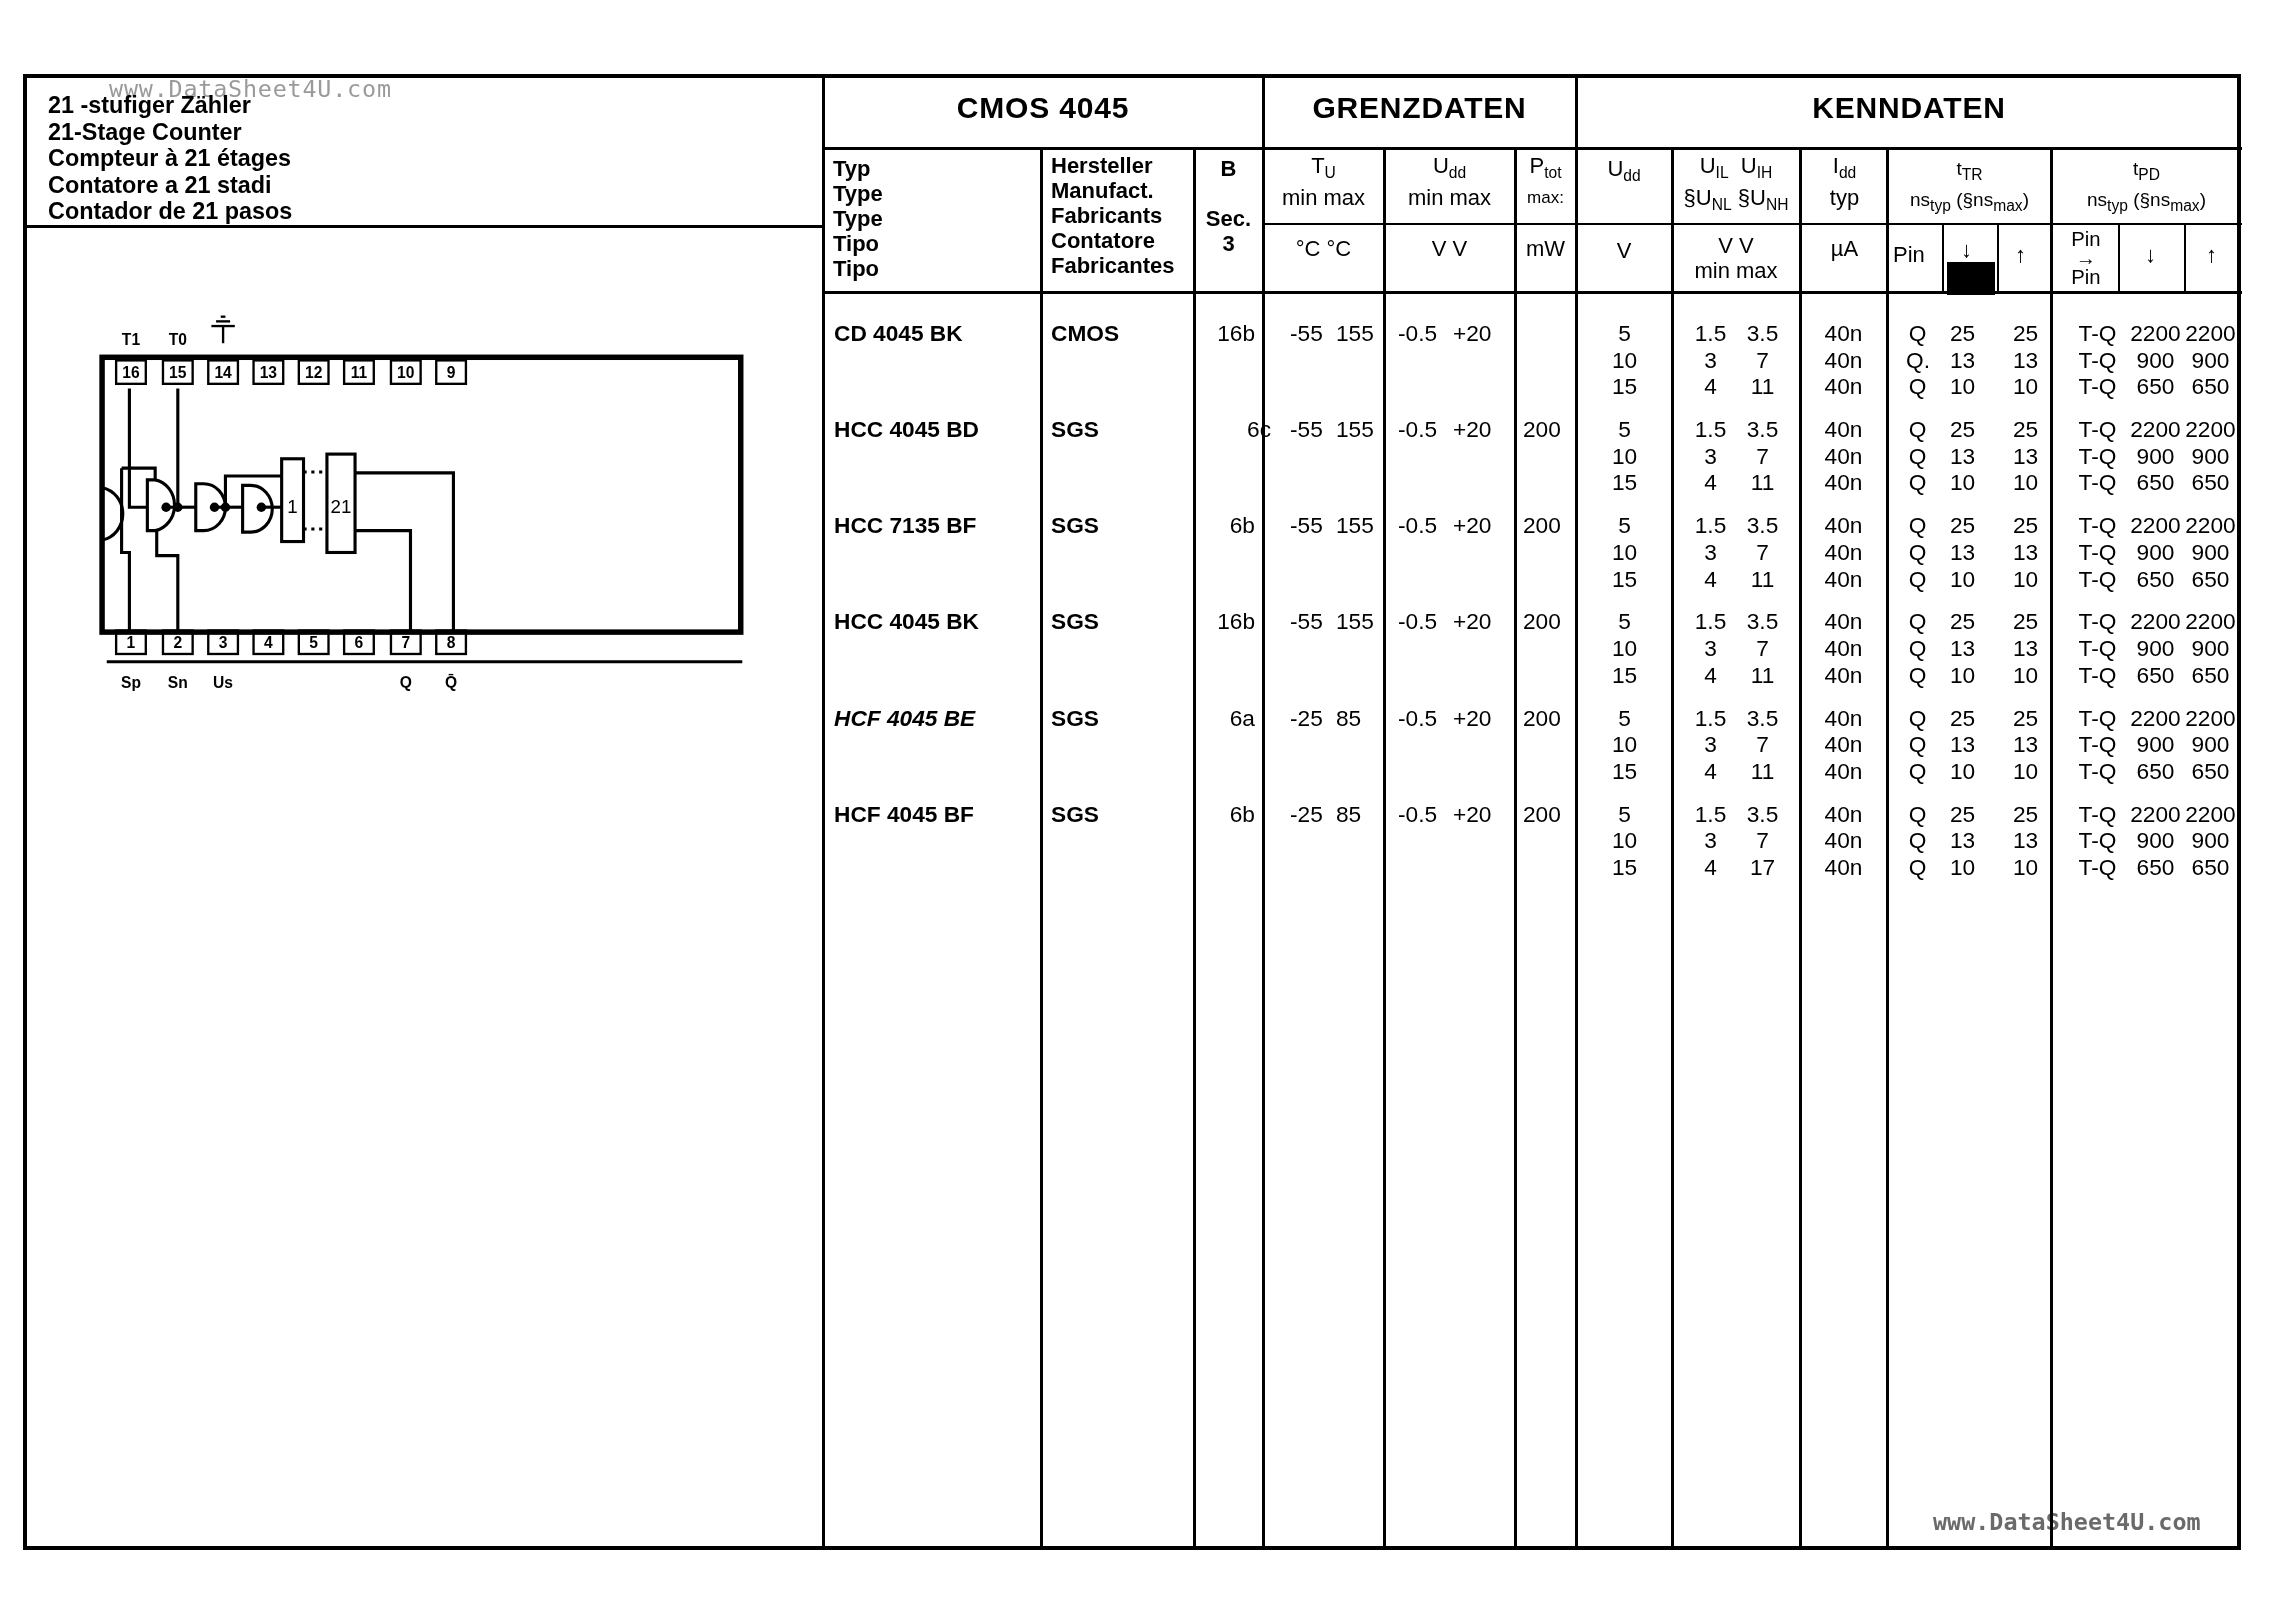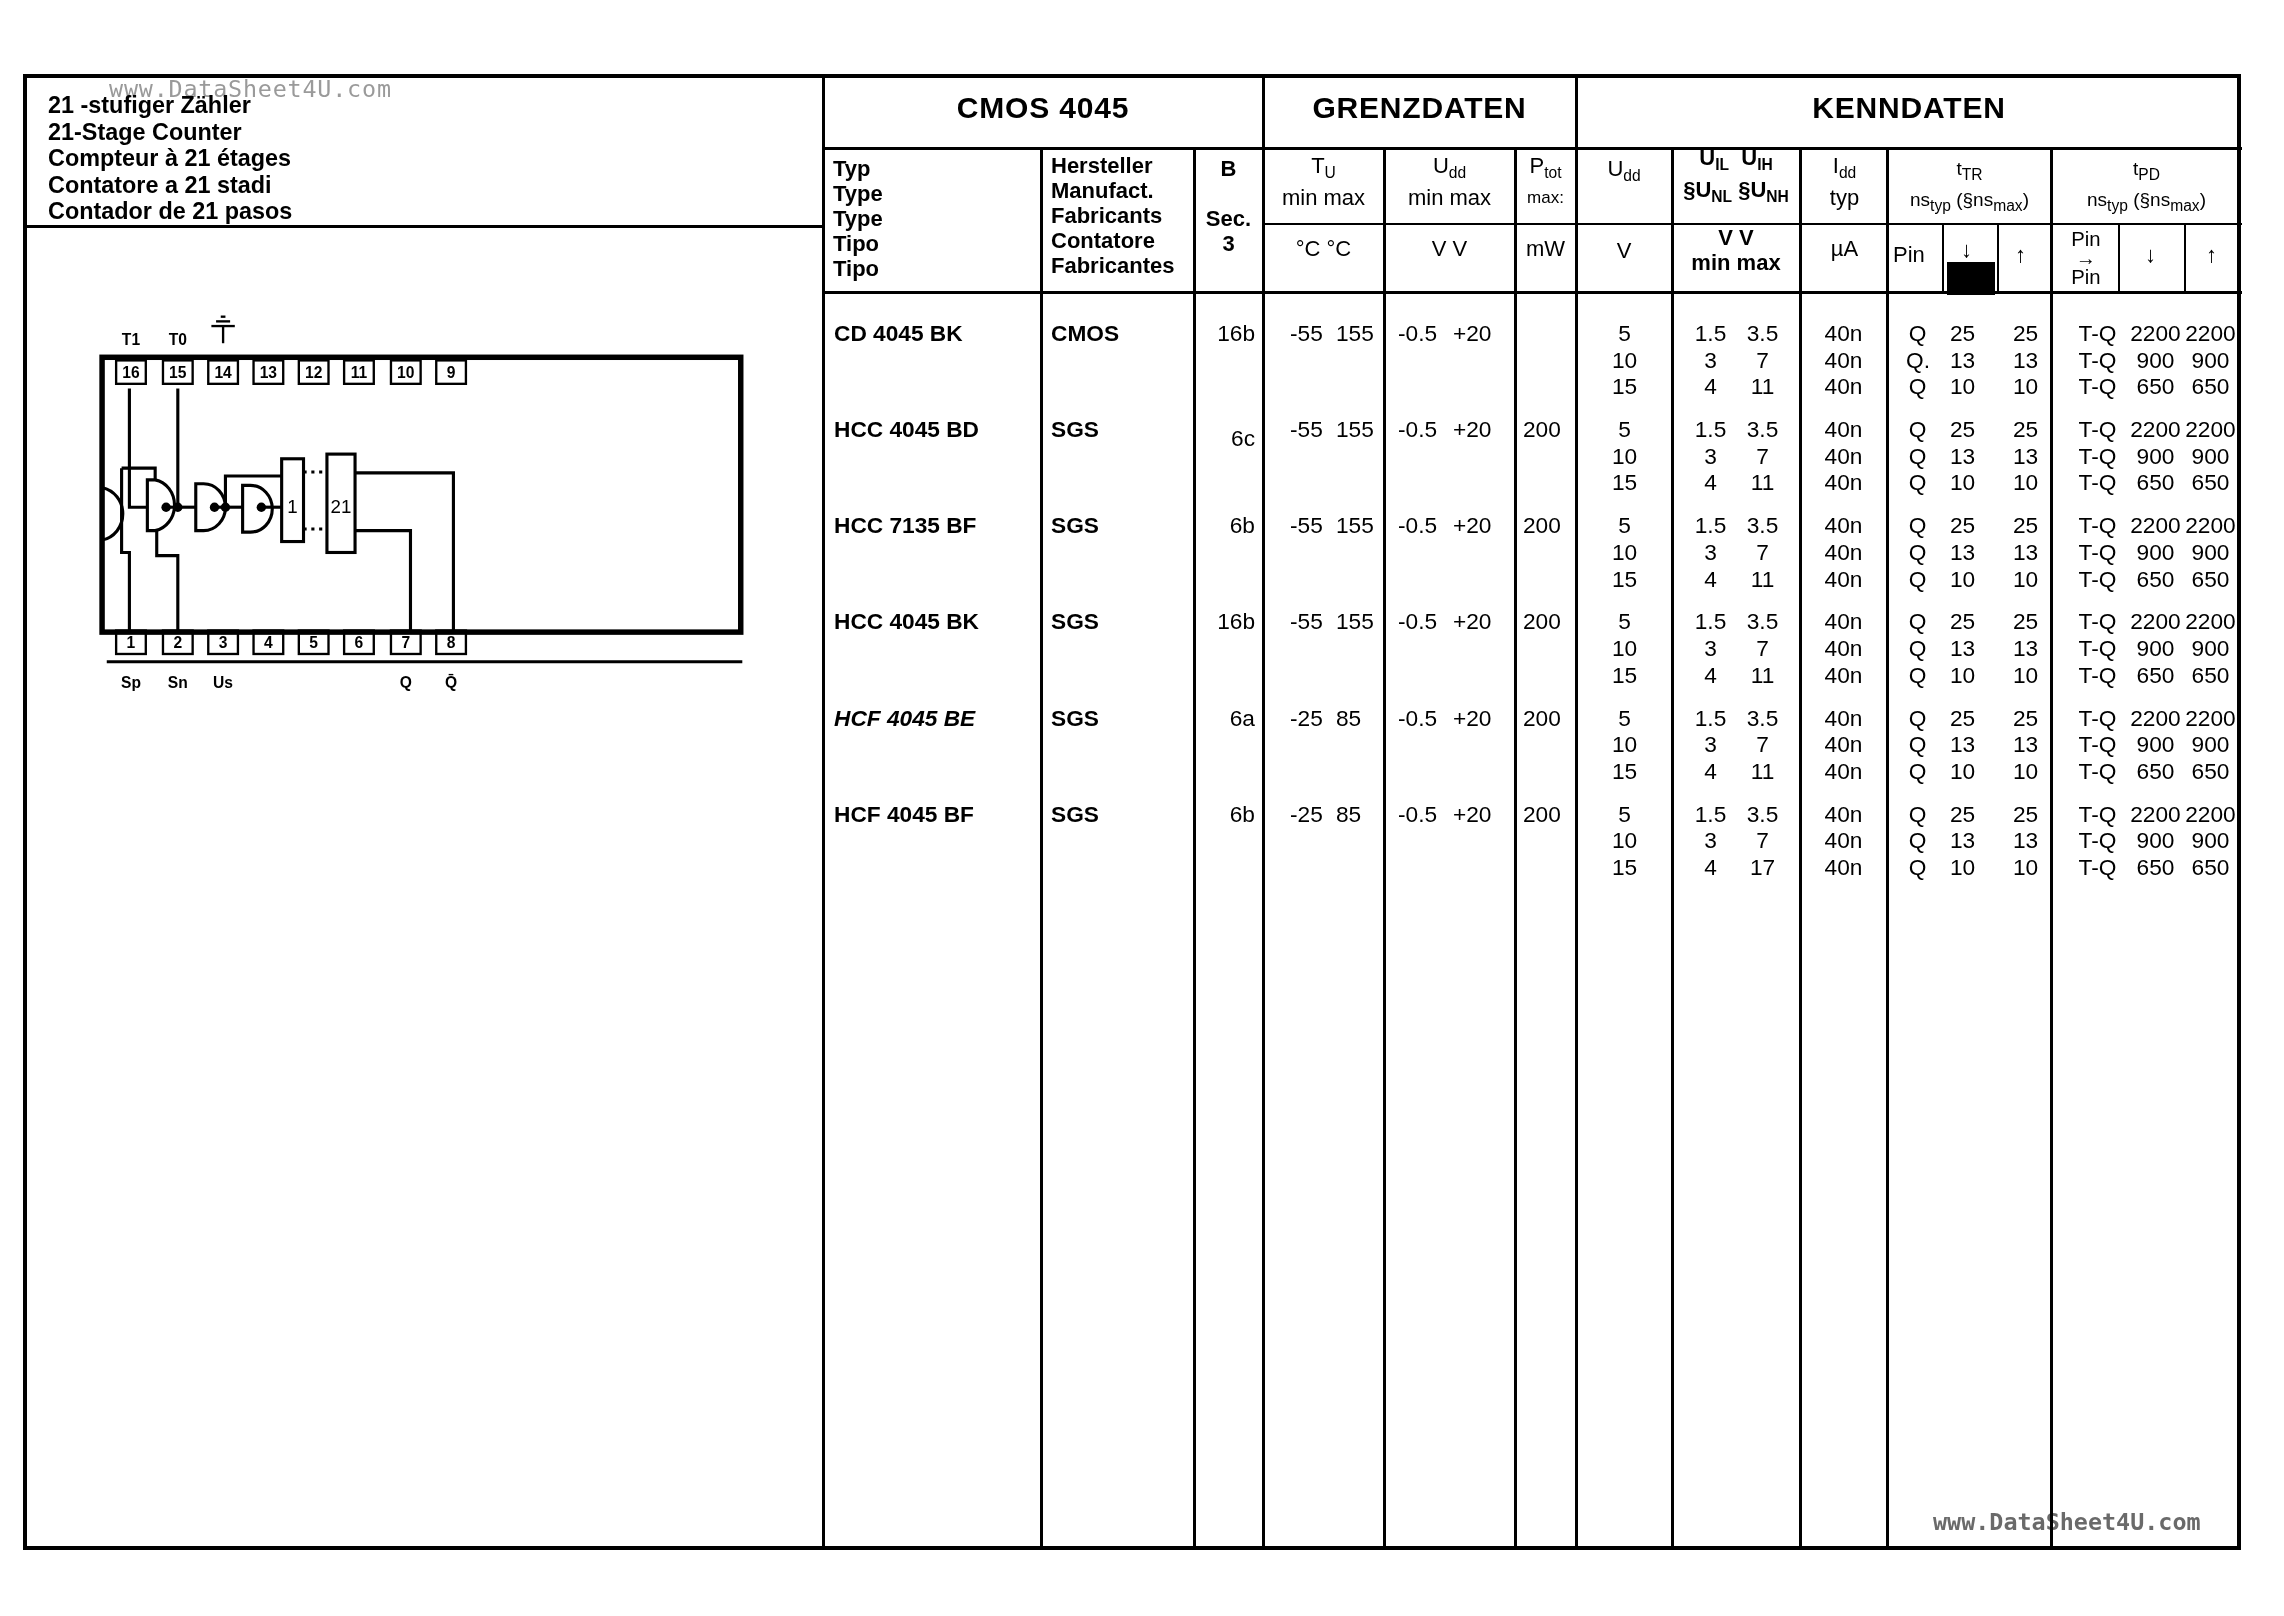--- a/index.html
+++ b/index.html
@@ -194,7 +194,7 @@
   <div><span>U</span><span class="sub">dd</span></div>
   <div style="margin-top:50px">V</div>
 </div>
-<div class="hdr hdr-c" style="left:1672px;top:145px;width:128px;font-weight:bold;">
+<div class="hdr hdr-c" style="left:1672px;top:153px;width:128px;font-weight:normal;">
   <div><span>U</span><span class="sub">IL</span>&nbsp;&nbsp;<span>U</span><span class="sub">IH</span></div>
   <div><span>§U</span><span class="sub">NL</span>&nbsp;<span>§U</span><span class="sub">NH</span></div>
   <div style="margin-top:17px">V      V</div>

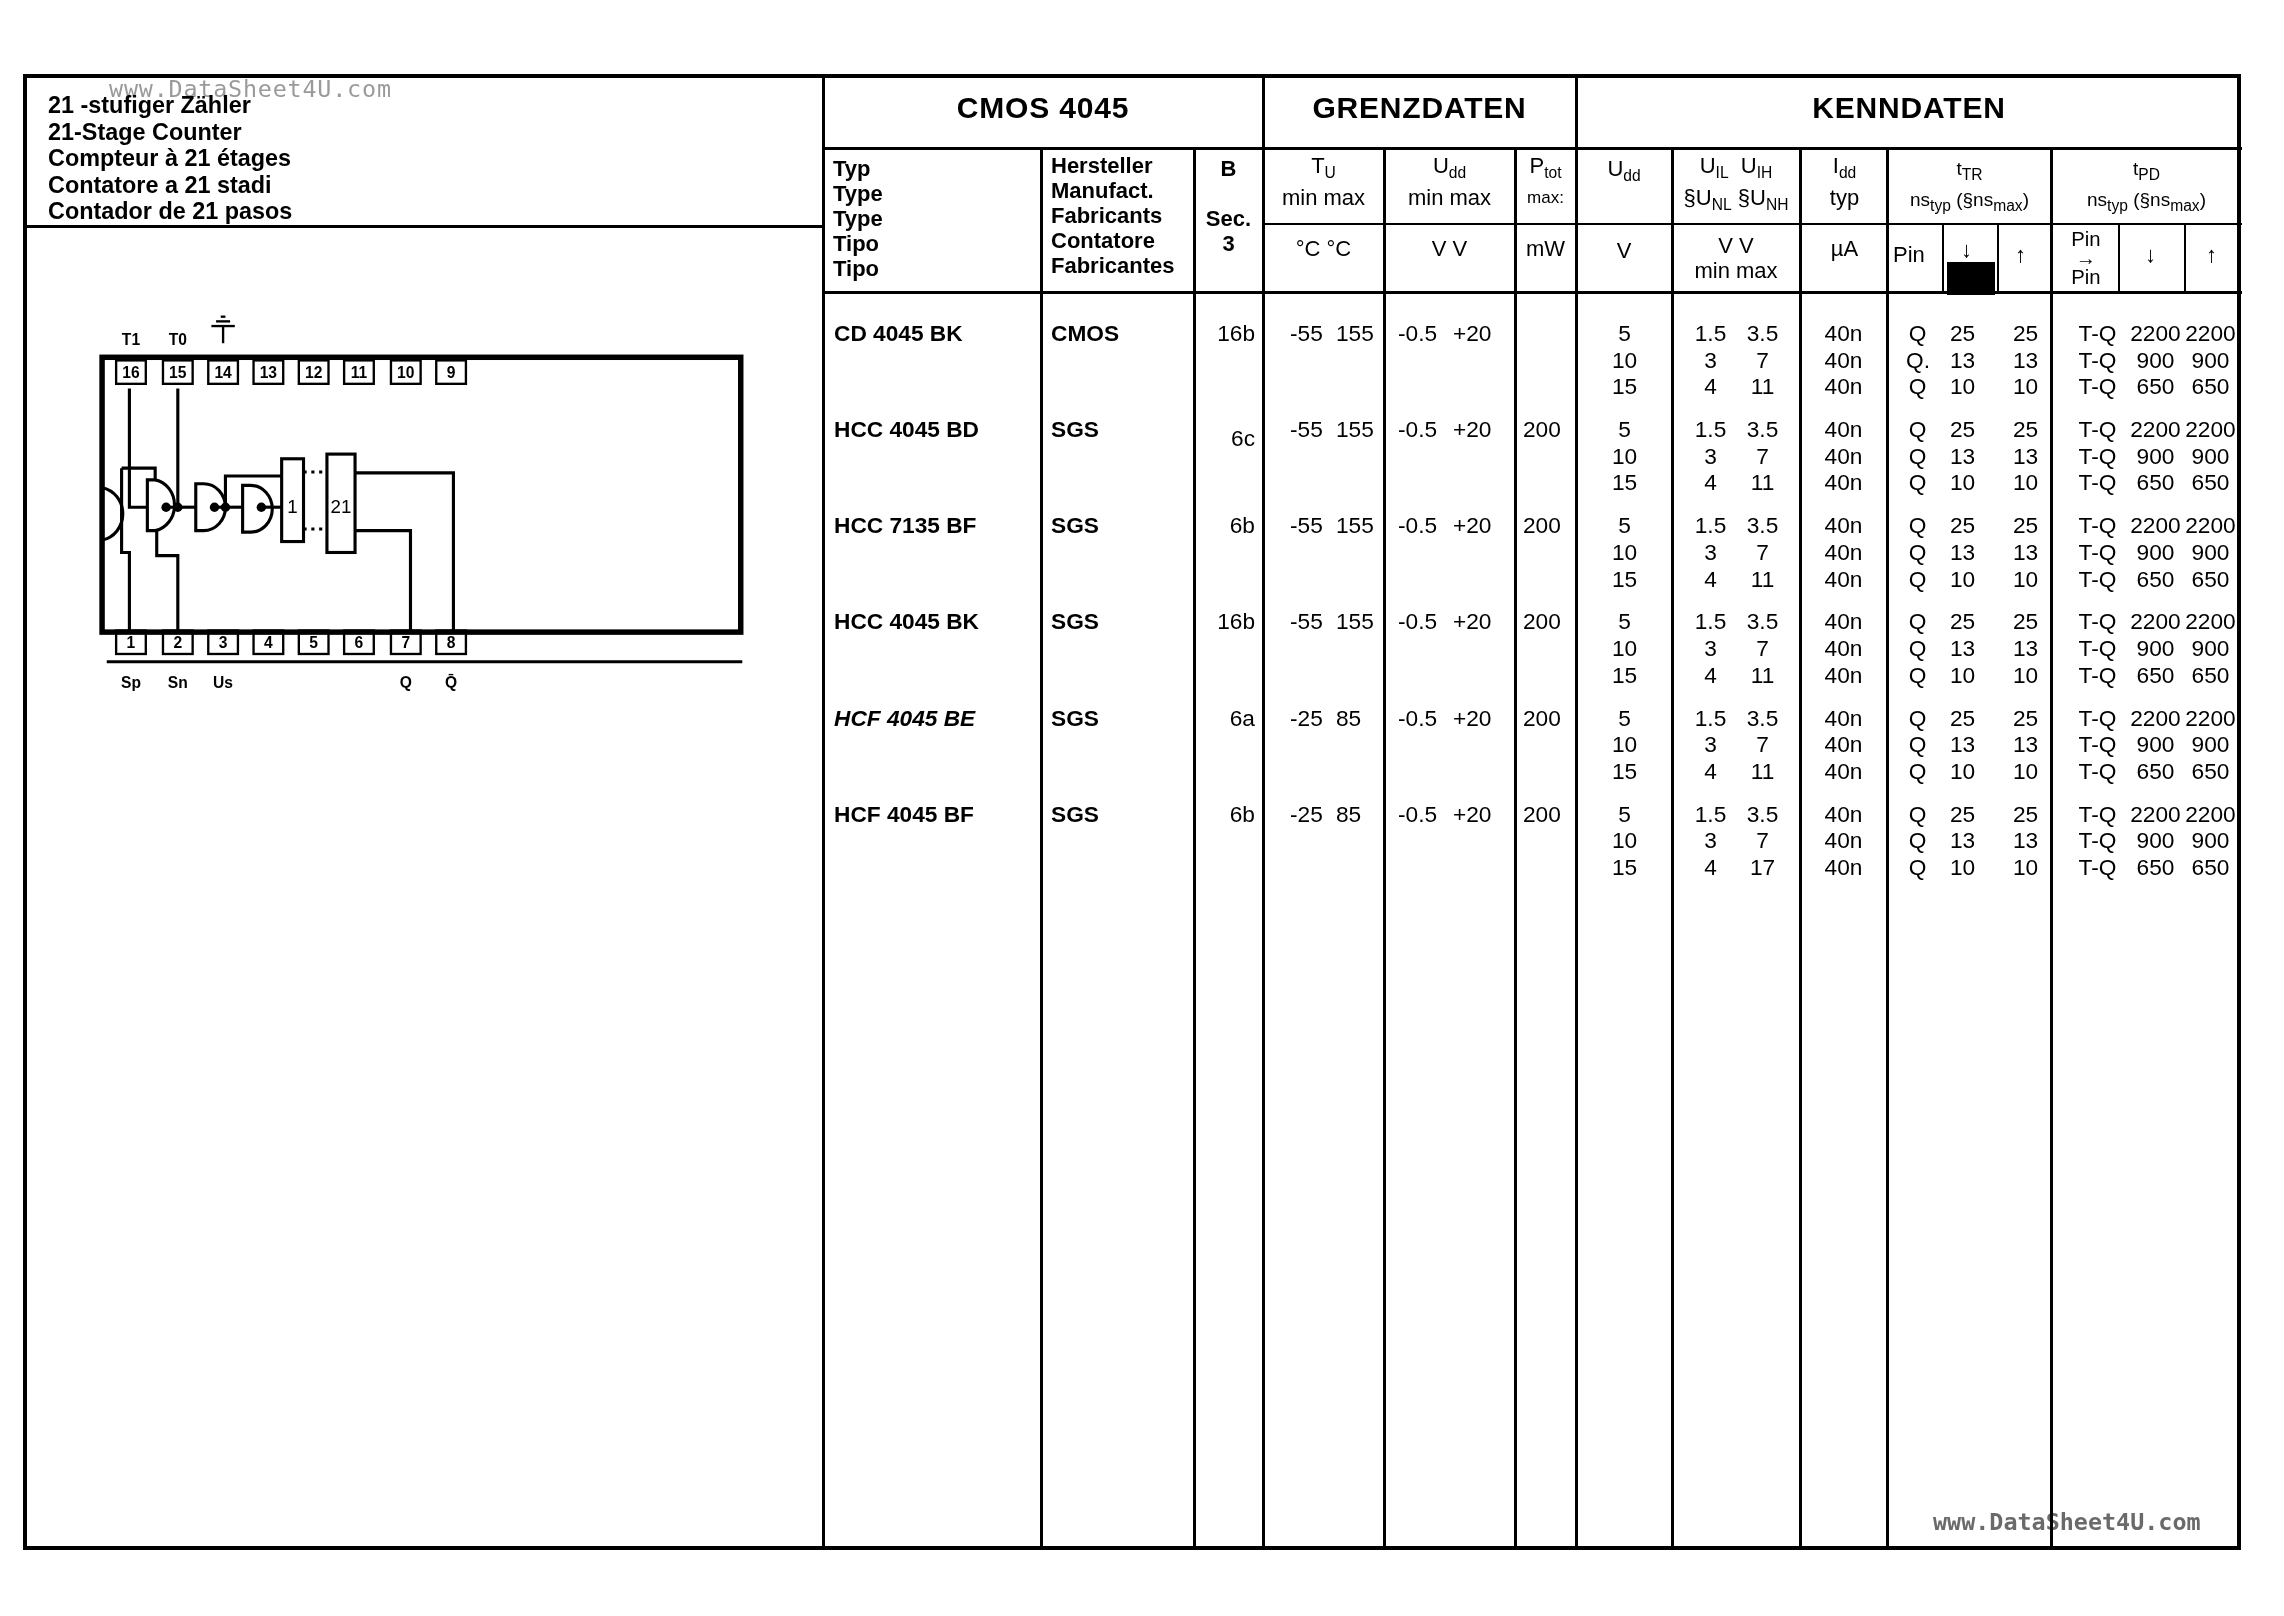--- a/index.html
+++ b/index.html
@@ -268,7 +268,7 @@
     <div>
       <div class="cell cell-b" style="left: 834px; top: 416px;">HCC 4045 BD</div>
       <div class="cell cell-b" style="left: 1051px; top: 416px;">SGS</div>
-      <div class="cell " style="left: 1194px; top: 425px; width: 61px; text-align: right;">6c</div>
+      <div class="cell " style="left: 1194px; top: 416px; width: 61px; text-align: right; padding-left: 16px;">6c</div>
       <div class="cell " style="left: 1290px; top: 416px;">-55</div>
       <div class="cell " style="left: 1336px; top: 416px;">155</div>
       <div class="cell " style="left: 1398px; top: 416px;">-0.5</div>

